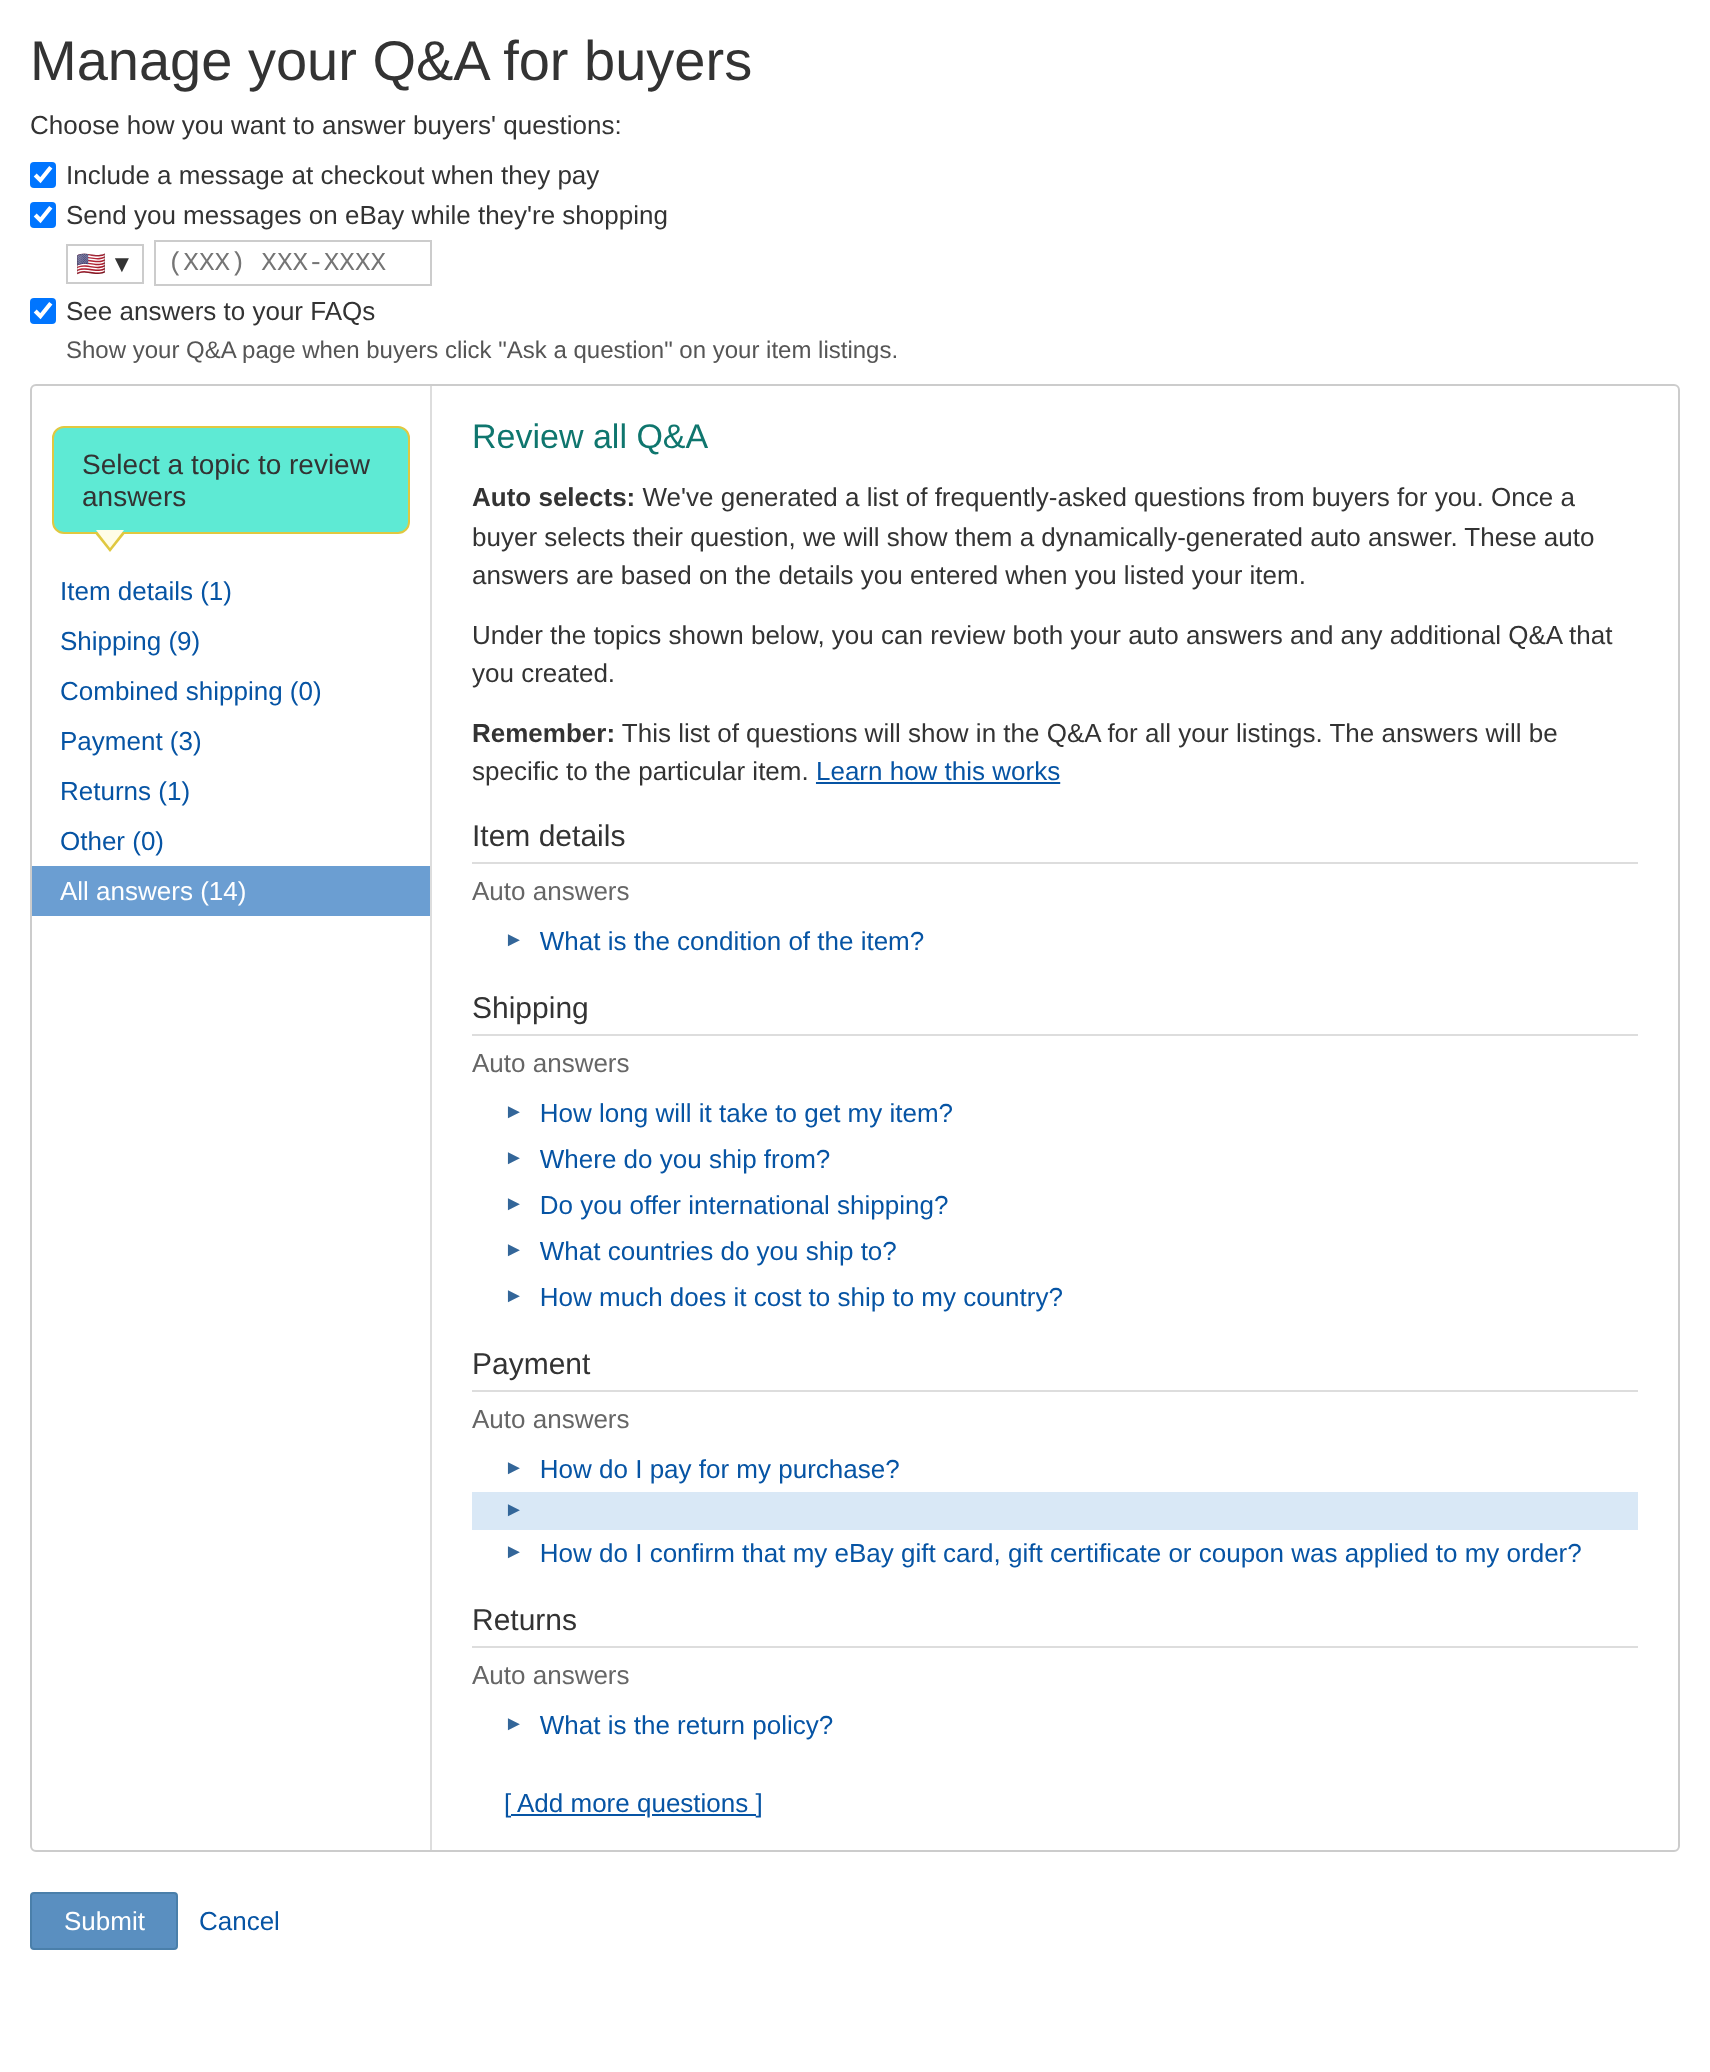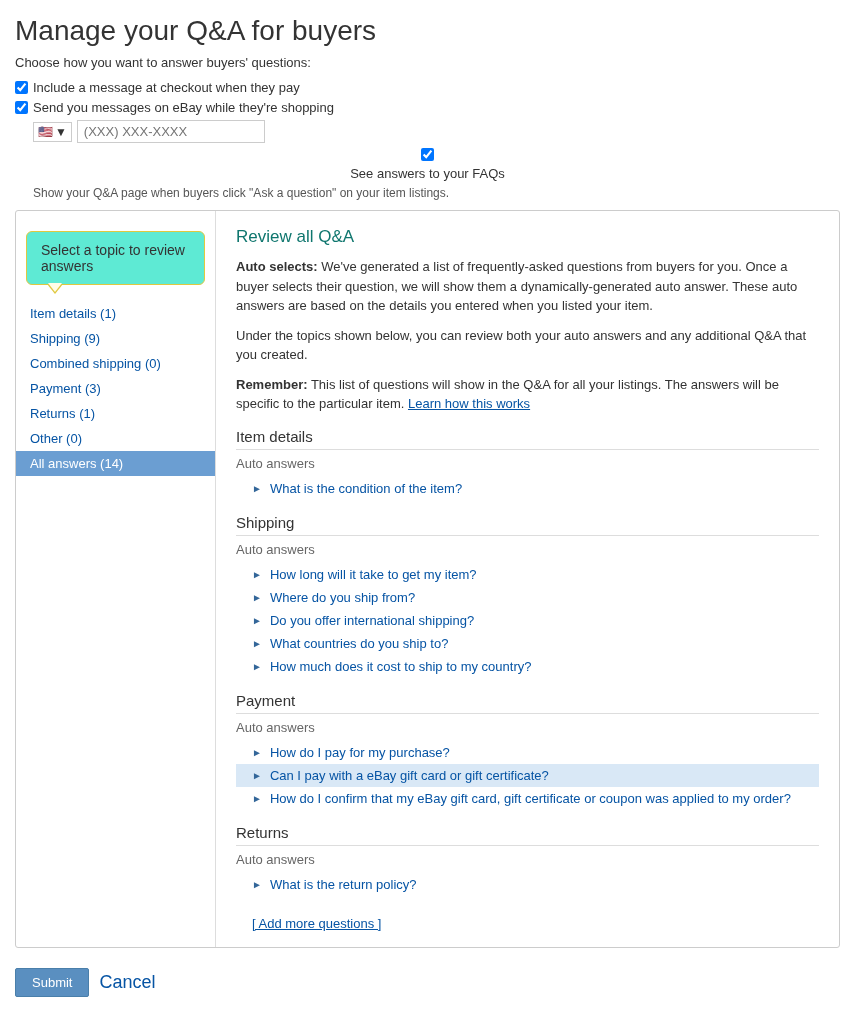--- a/index.html
+++ b/index.html
@@ -11,7 +11,7 @@
     .checkbox-row input[type=checkbox] { width: 13px; height: 13px; }
     .phone-row { display: flex; align-items: center; gap: 5px; margin-left: 0; margin-bottom: 5px; }
     .phone-flag { display: flex; align-items: center; gap: 2px; border: 1px solid #ccc; padding: 2px 4px; font-size: 12px; cursor: pointer; }
-    .phone-input { border: 1px solid #ccc; padding: 3px 6px; font-size: 13px; width: 188px; color: #8b5cf6; }
+    .phone-input { border: 1px solid #ccc; padding: 3px 6px; font-size: 13px; width: 139px; color: #8b5cf6; font-family: Liberation Mono, monospace; }
     .faq-desc { font-size: 12px; color: #555; margin-left: 18px; margin-bottom: 10px; }
 
     .main-panel { border: 1px solid #ccc; border-radius: 3px; display: flex; min-height: 700px; }

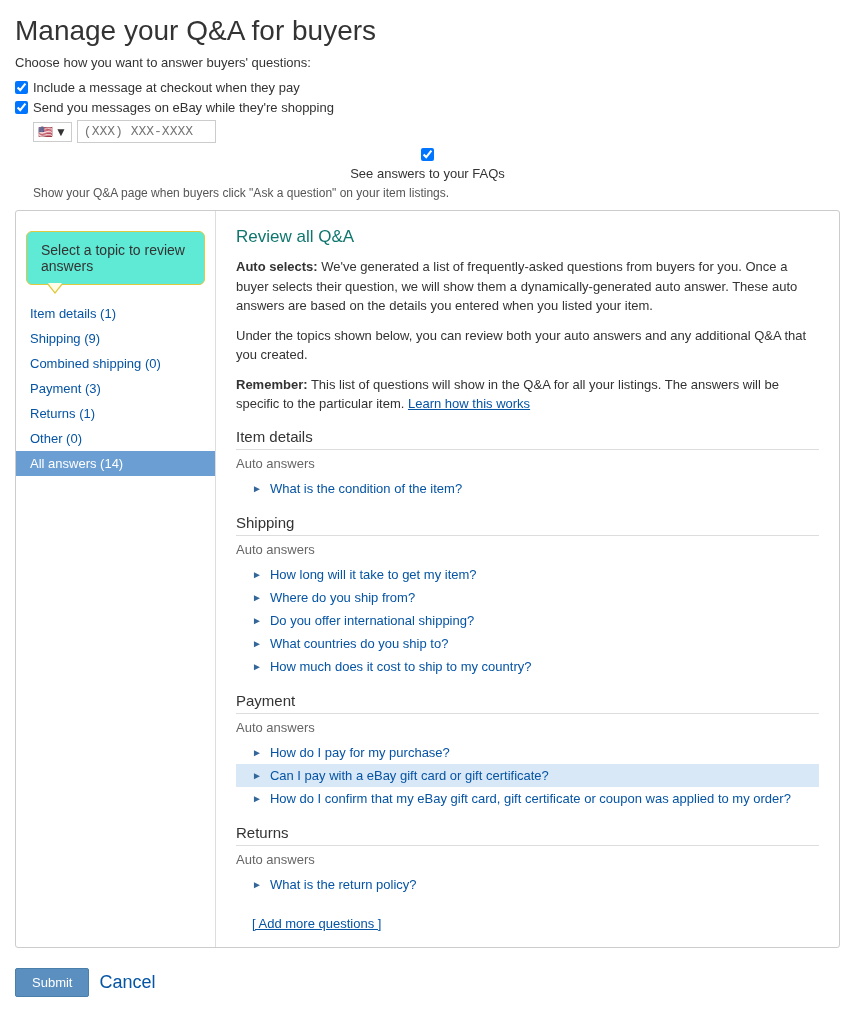--- a/index.html
+++ b/index.html
@@ -66,7 +66,7 @@
     </div>
     <input type="text" class="phone-input" placeholder="(XXX) XXX-XXXX" style="">
   </div>
-  <div class="checkbox-row" style="margin-top:4px;flex-direction:column;">
+  <div class="checkbox-row" style="margin-top:4px;">
     <input type="checkbox" checked="" style="">
     <label>See answers to your FAQs</label>
   </div>

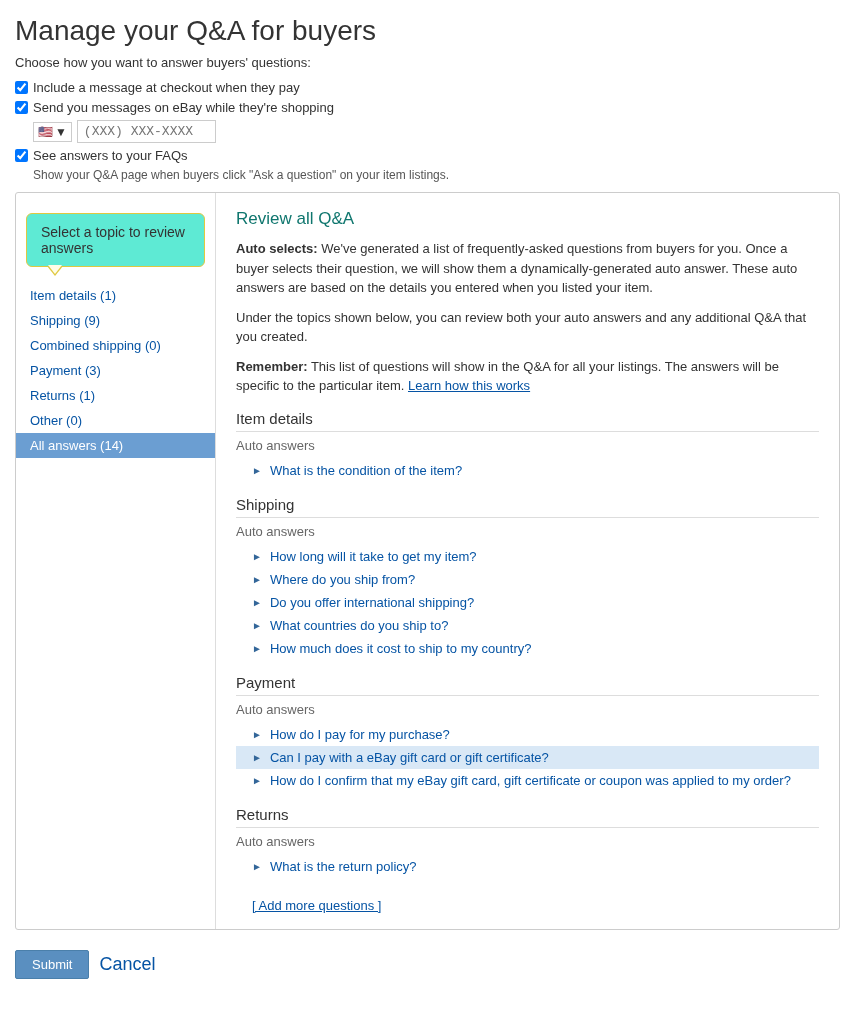--- a/index.html
+++ b/index.html
@@ -158,7 +158,6 @@
     </div>
     <div class="qa-item highlighted">
       <span class="arrow-icon">►</span>
-      <a href="#">Can I pay with a eBay gift card or gift certificate?</a>
     </div>
     <div class="qa-item">
       <span class="arrow-icon">►</span>

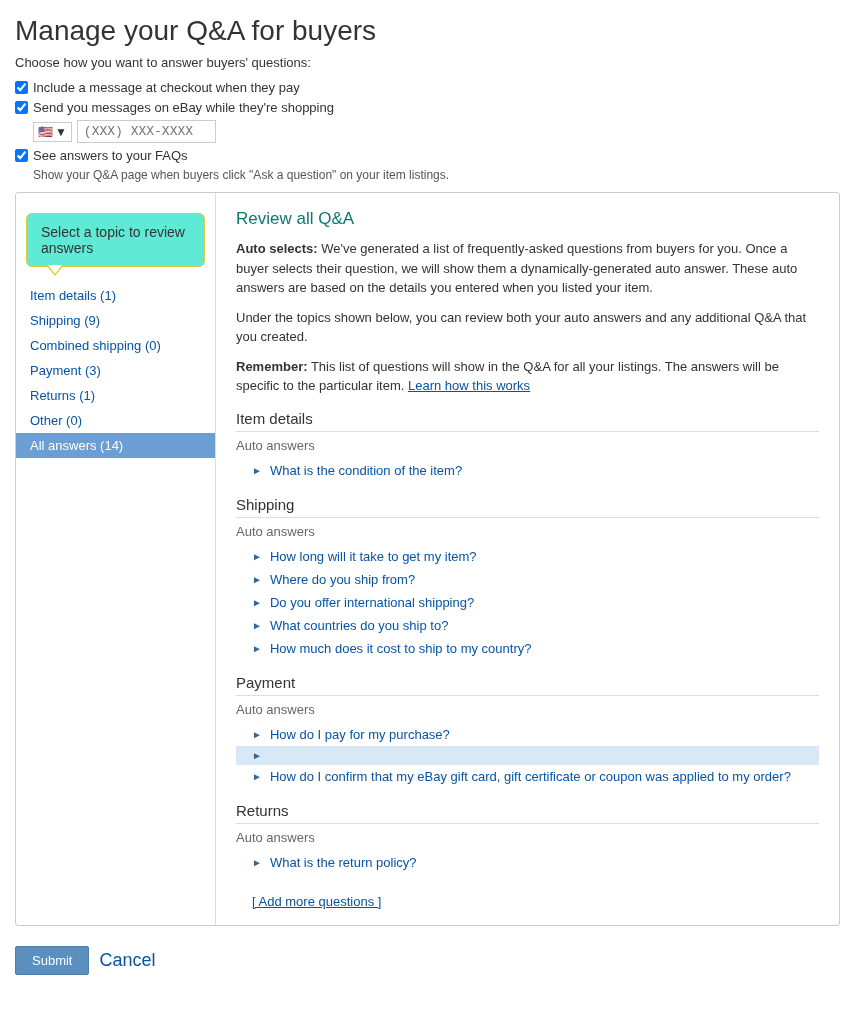--- a/index.html
+++ b/index.html
@@ -42,7 +42,7 @@
     .add-more { color: #0654a4; font-size: 13px; margin-top: 10px; display: inline-block; }
     .bottom-buttons { margin-top: 20px; display: flex; gap: 10px; align-items: center; }
     .btn-submit { background: #5a8fc0; color: #fff; border: 1px solid #4a7faa; padding: 6px 16px; font-size: 13px; cursor: pointer; border-radius: 2px; }
-    .btn-cancel { color: #0654a4; background: none; border: none; cursor: pointer; font-size: 18px; }
+    .btn-cancel { color: #0654a4; background: none; border: none; cursor: pointer; font-size: 13px; }
   </style>
 </head>
 <body>

